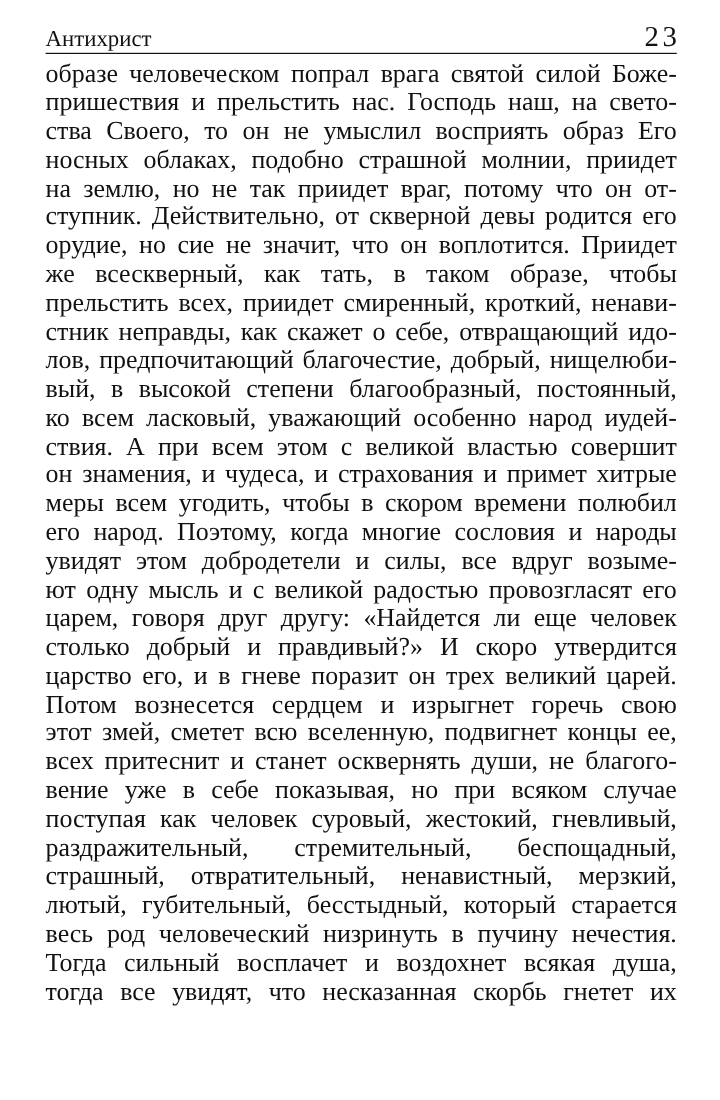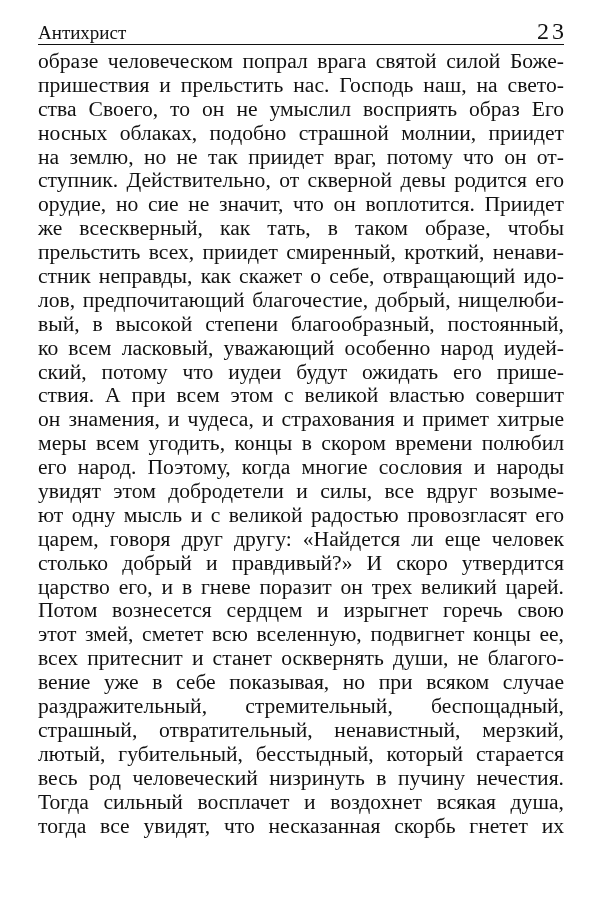--- a/index.html
+++ b/index.html
@@ -44,7 +44,6 @@
     <div class="line" style="white-space: normal;">лов, предпочитающий благочестие, добрый, нищелюби-</div>
     <div class="line" style="white-space: normal;">вый, в высокой степени благообразный, постоянный,</div>
     <div class="line" style="white-space: normal;">ко всем ласковый, уважающий особенно народ иудей-</div>
-    <div class="line" style="white-space: normal;">ский, потому что иудеи будут ожидать его прише-</div>
     <div class="line" style="white-space: normal;">ствия. А при всем этом с великой властью совершит</div>
     <div class="line" style="white-space: normal;">он знамения, и чудеса, и страхования и примет хитрые</div>
     <div class="line" style="white-space: normal;">меры всем угодить, концы в скором времени полюбил</div>

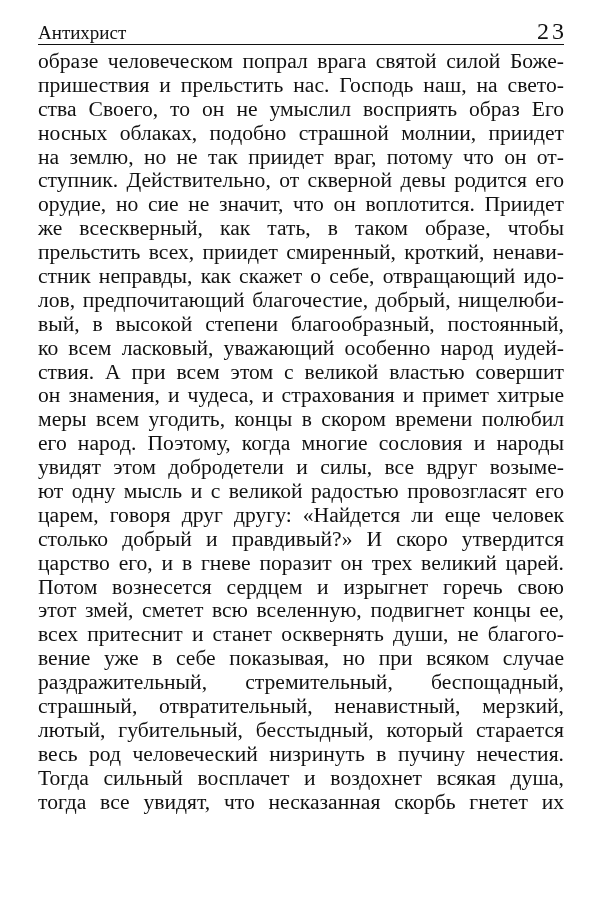--- a/index.html
+++ b/index.html
@@ -46,7 +46,7 @@
     <div class="line" style="white-space: normal;">ко всем ласковый, уважающий особенно народ иудей-</div>
     <div class="line" style="white-space: normal;">ствия. А при всем этом с великой властью совершит</div>
     <div class="line" style="white-space: normal;">он знамения, и чудеса, и страхования и примет хитрые</div>
-    <div class="line" style="white-space: normal;">меры всем угодить, концы в скором времени полюбил</div>
+    <div class="line" style="white-space: normal;">меры всем угодить, чтобы в скором времени полюбил</div>
     <div class="line" style="white-space: normal;">его народ. Поэтому, когда многие сословия и народы</div>
     <div class="line" style="white-space: normal;">увидят этом добродетели и силы, все вдруг возыме-</div>
     <div class="line" style="white-space: normal;">ют одну мысль и с великой радостью провозгласят его</div>

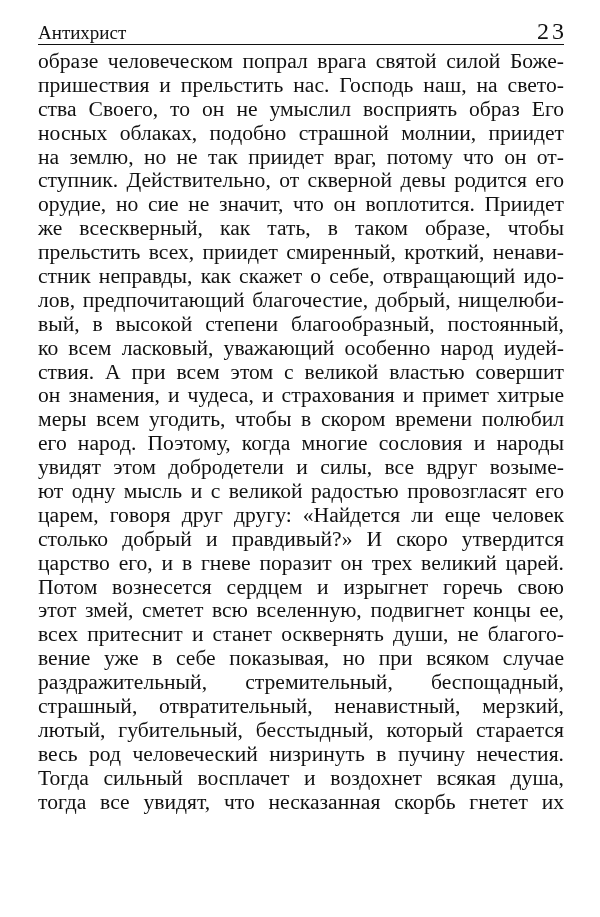--- a/index.html
+++ b/index.html
@@ -57,6 +57,7 @@
     <div class="line" style="white-space: normal;">этот змей, сметет всю вселенную, подвигнет концы ее,</div>
     <div class="line" style="white-space: normal;">всех притеснит и станет осквернять души, не благого-</div>
     <div class="line" style="white-space: normal;">вение уже в себе показывая, но при всяком случае</div>
+    <div class="line" style="white-space: normal;">поступая как человек суровый, жестокий, гневливый,</div>
     <div class="line" style="white-space: normal;">раздражительный, стремительный, беспощадный,</div>
     <div class="line" style="white-space: normal;">страшный, отвратительный, ненавистный, мерзкий,</div>
     <div class="line" style="white-space: normal;">лютый, губительный, бесстыдный, который старается</div>

